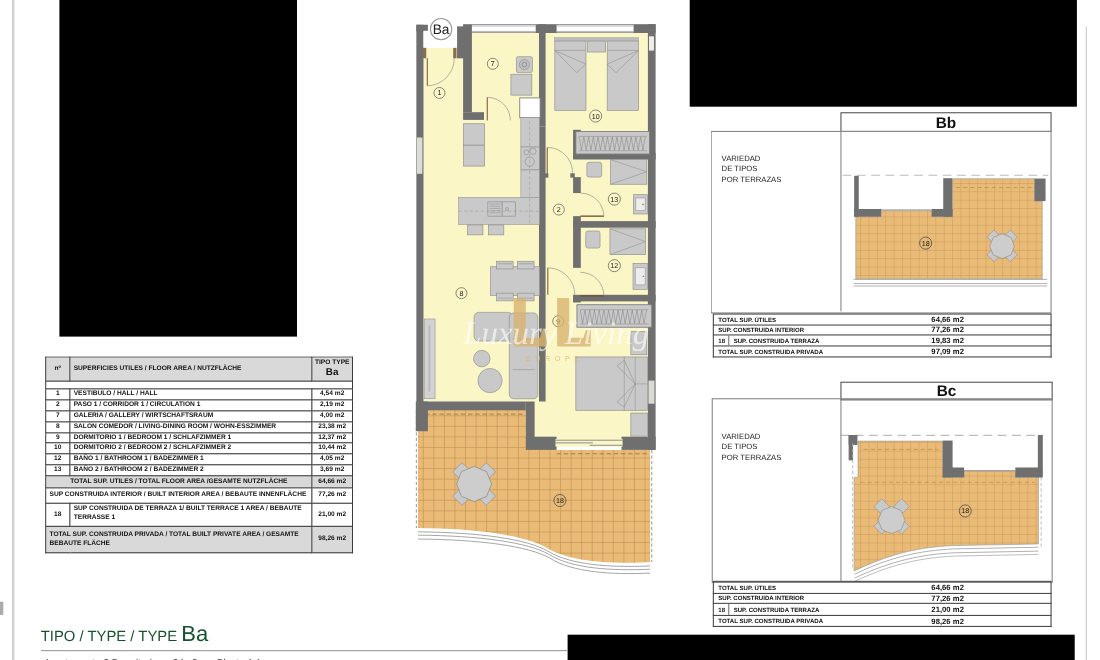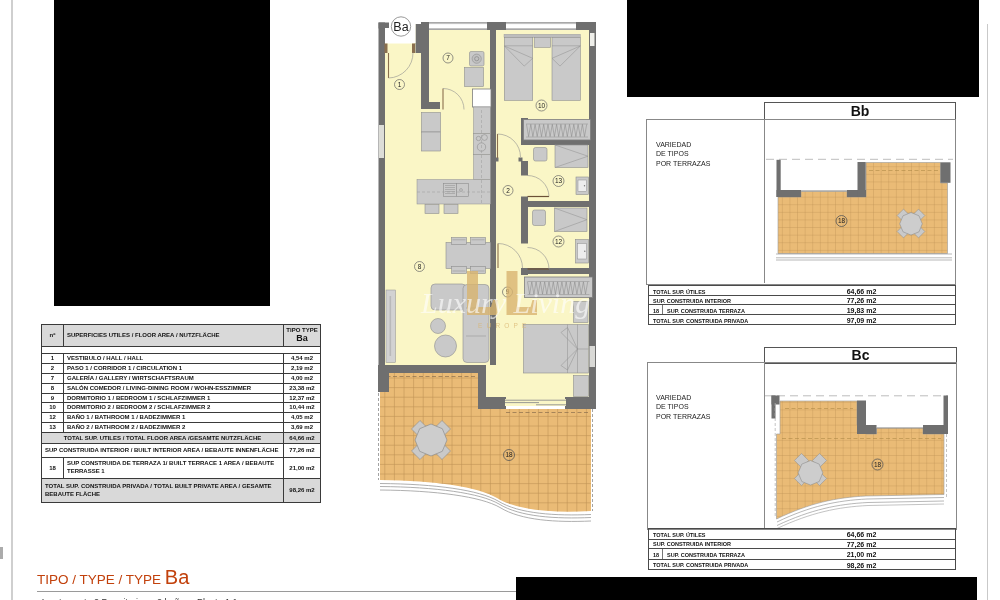--- a/index.html
+++ b/index.html
@@ -573,7 +573,7 @@
     <span class="val" style="left:160px;width:105px;">98,26 m2</span>
   </div>
 
-<div class="abs" style="left:37px;top:566px;font-size:13.5px;color:#c2410c;">TIPO / TYPE / TYPE <span style="font-size:20px;">Ba</span></div>
+<div class="abs" style="left:37px;top:566px;font-size:13.5px;color:#14532d;">TIPO / TYPE / TYPE <span style="font-size:20px;">Ba</span></div>
 
 <div class="abs" style="left:37px;top:591px;width:479px;height:1px;background:#9a9a9a;"></div>
 

